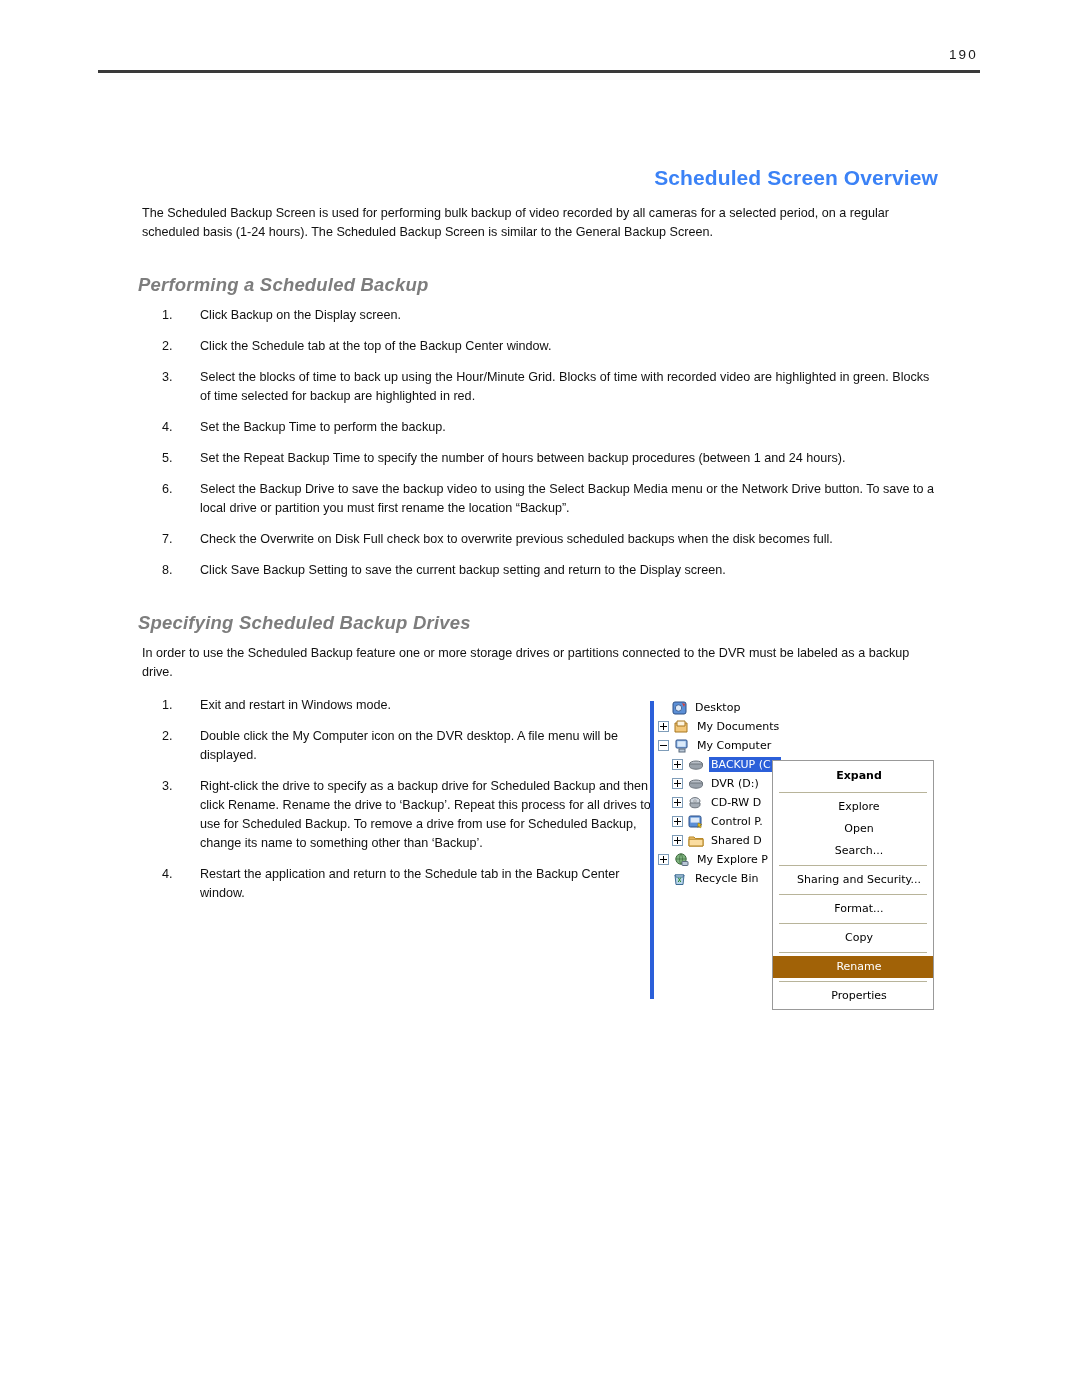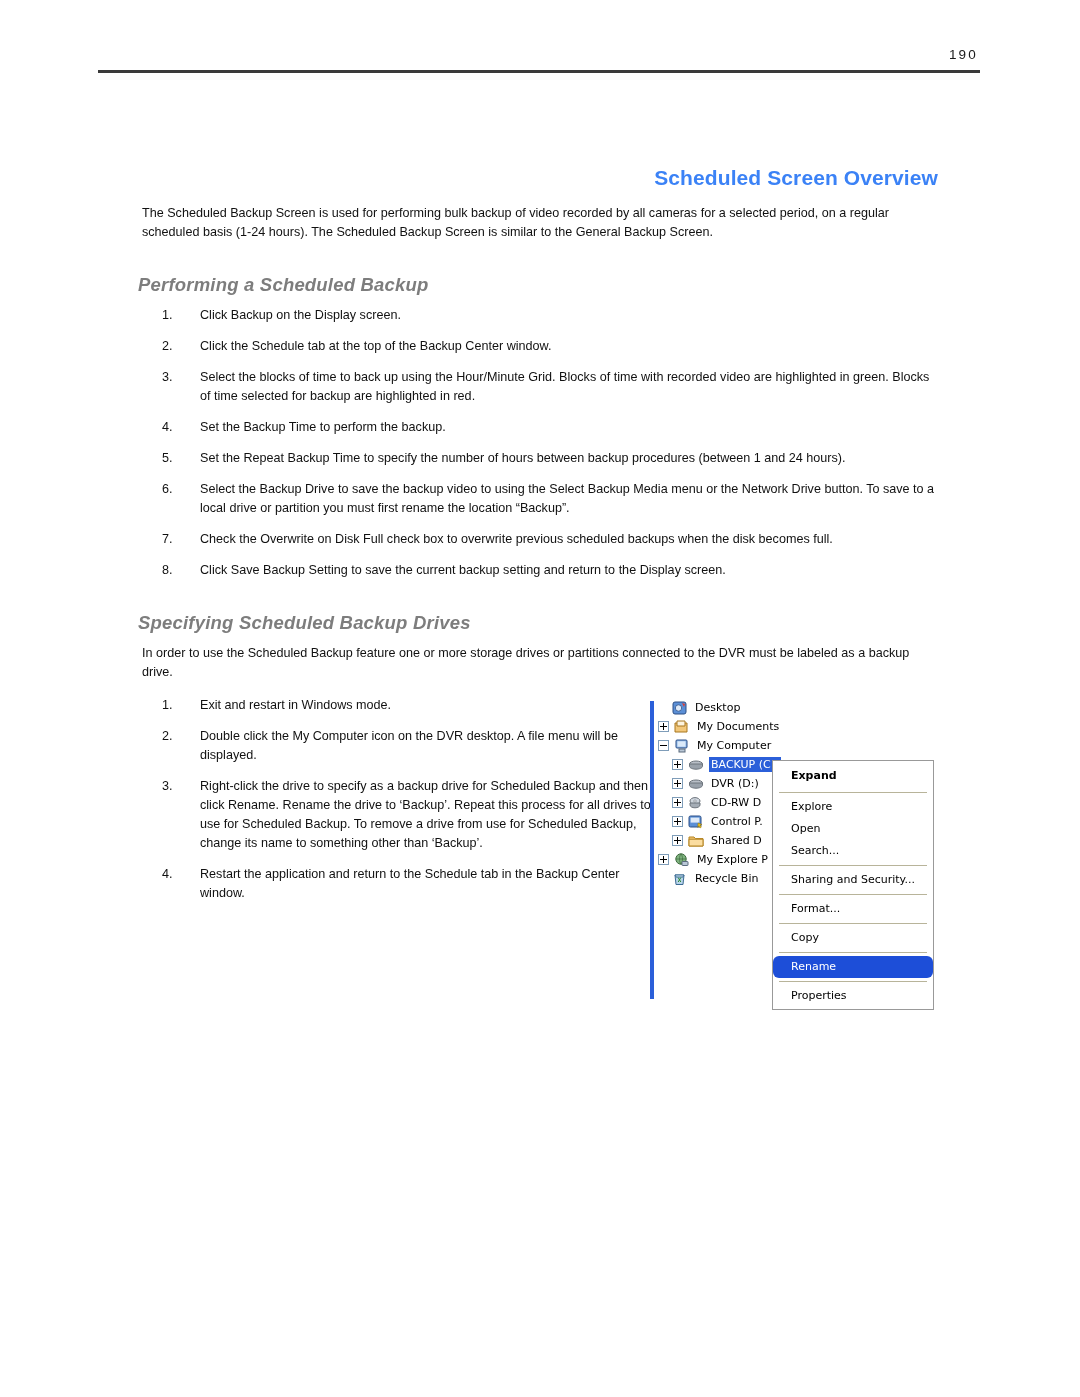--- a/index.html
+++ b/index.html
@@ -193,6 +193,7 @@
     padding: 2px 0 2px 0;
     box-sizing: border-box;
     z-index: 5;
+    text-align: center;
   }
   .ctx-item {
     padding: 4px 6px 4px 18px;

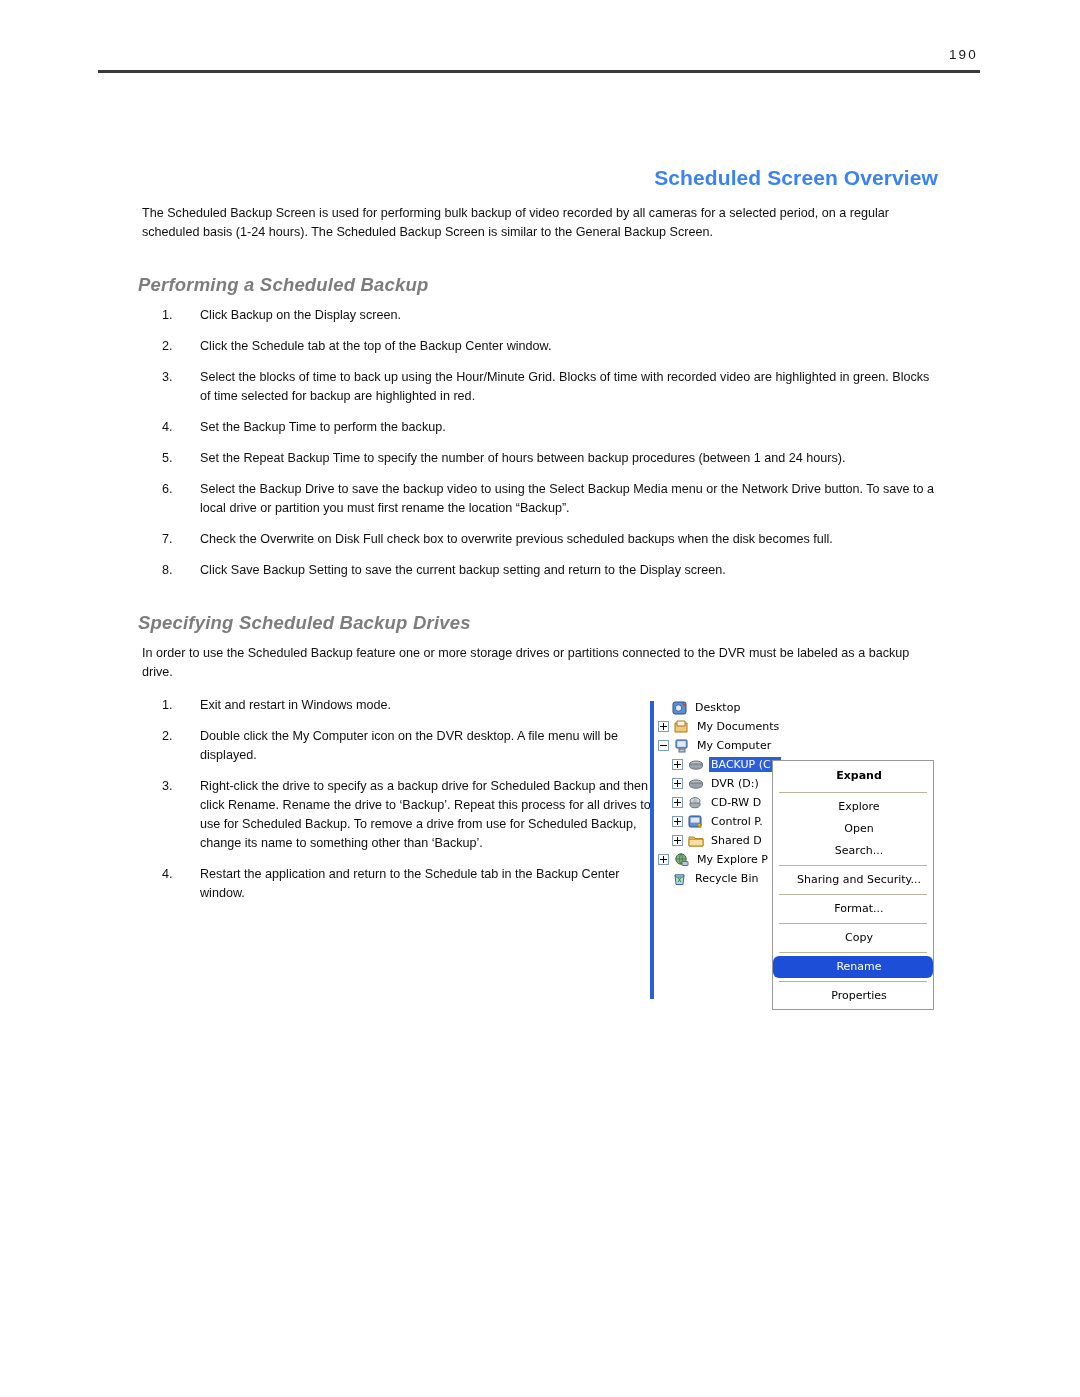--- a/index.html
+++ b/index.html
@@ -206,9 +206,8 @@
     padding-bottom: 6px;
   }
   .ctx-item.highlight {
-    background: #1d4ed8;
+    background: #a16207;
     color: #ffffff;
-    border-radius: 6px;
   }
   .ctx-sep {
     height: 1px;

